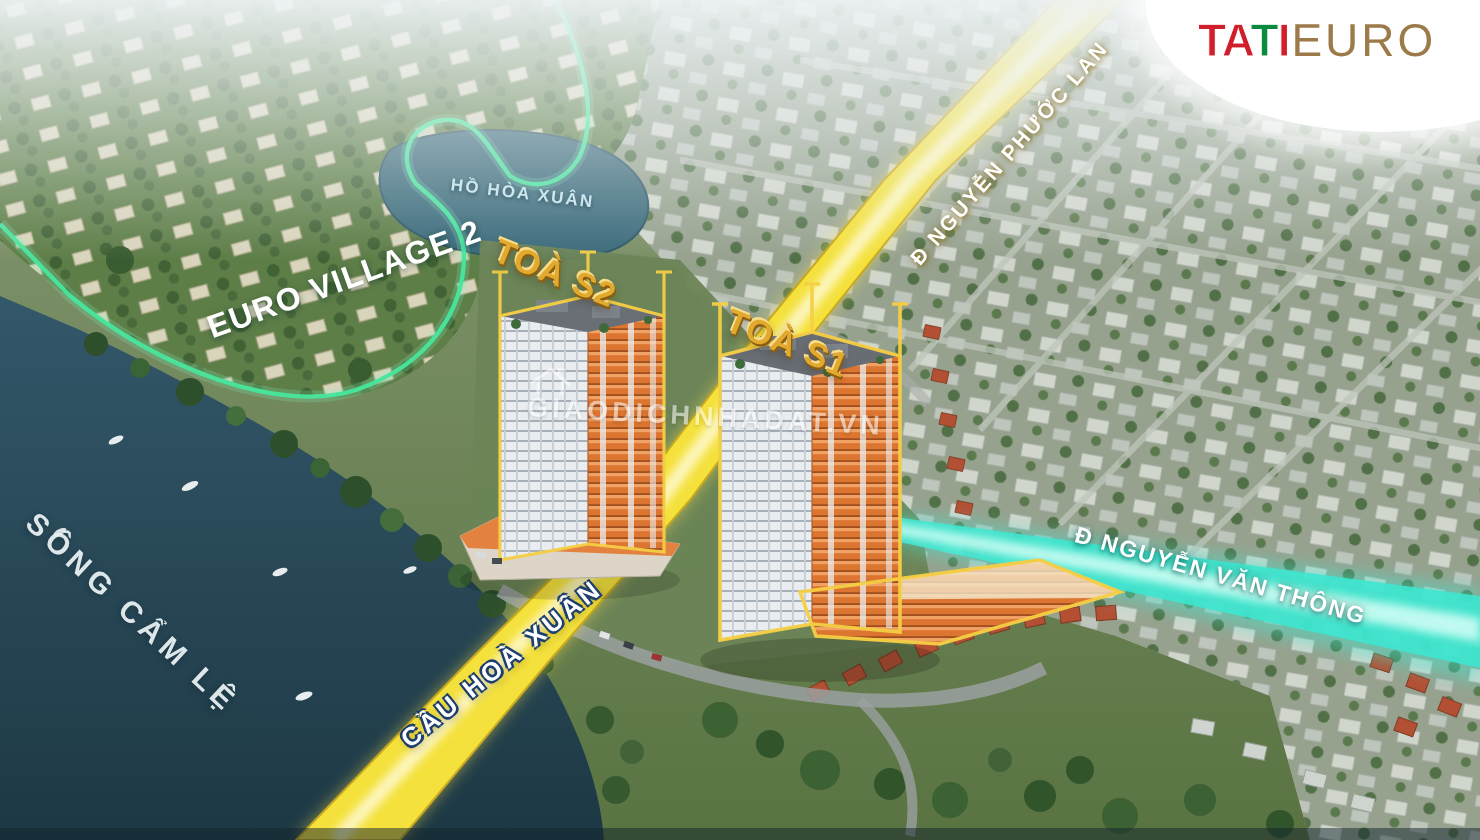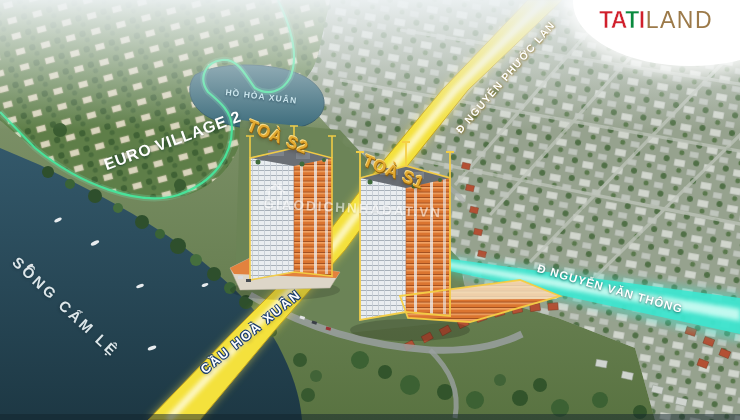--- a/index.html
+++ b/index.html
@@ -296,7 +296,7 @@
 
   <div class="logo-blob"></div>
   <div class="logo">
-    <span class="tati"><span class="c-red">T</span><span class="c-red">A</span><span class="c-green">T</span><span class="c-red">I</span></span><span class="land">LAND</span>
+    <span class="tati"><span class="c-red">T</span><span class="c-red">A</span><span class="c-green">T</span><span class="c-red">I</span></span><span class="land">EURO</span>
   </div>
 
 </div>

